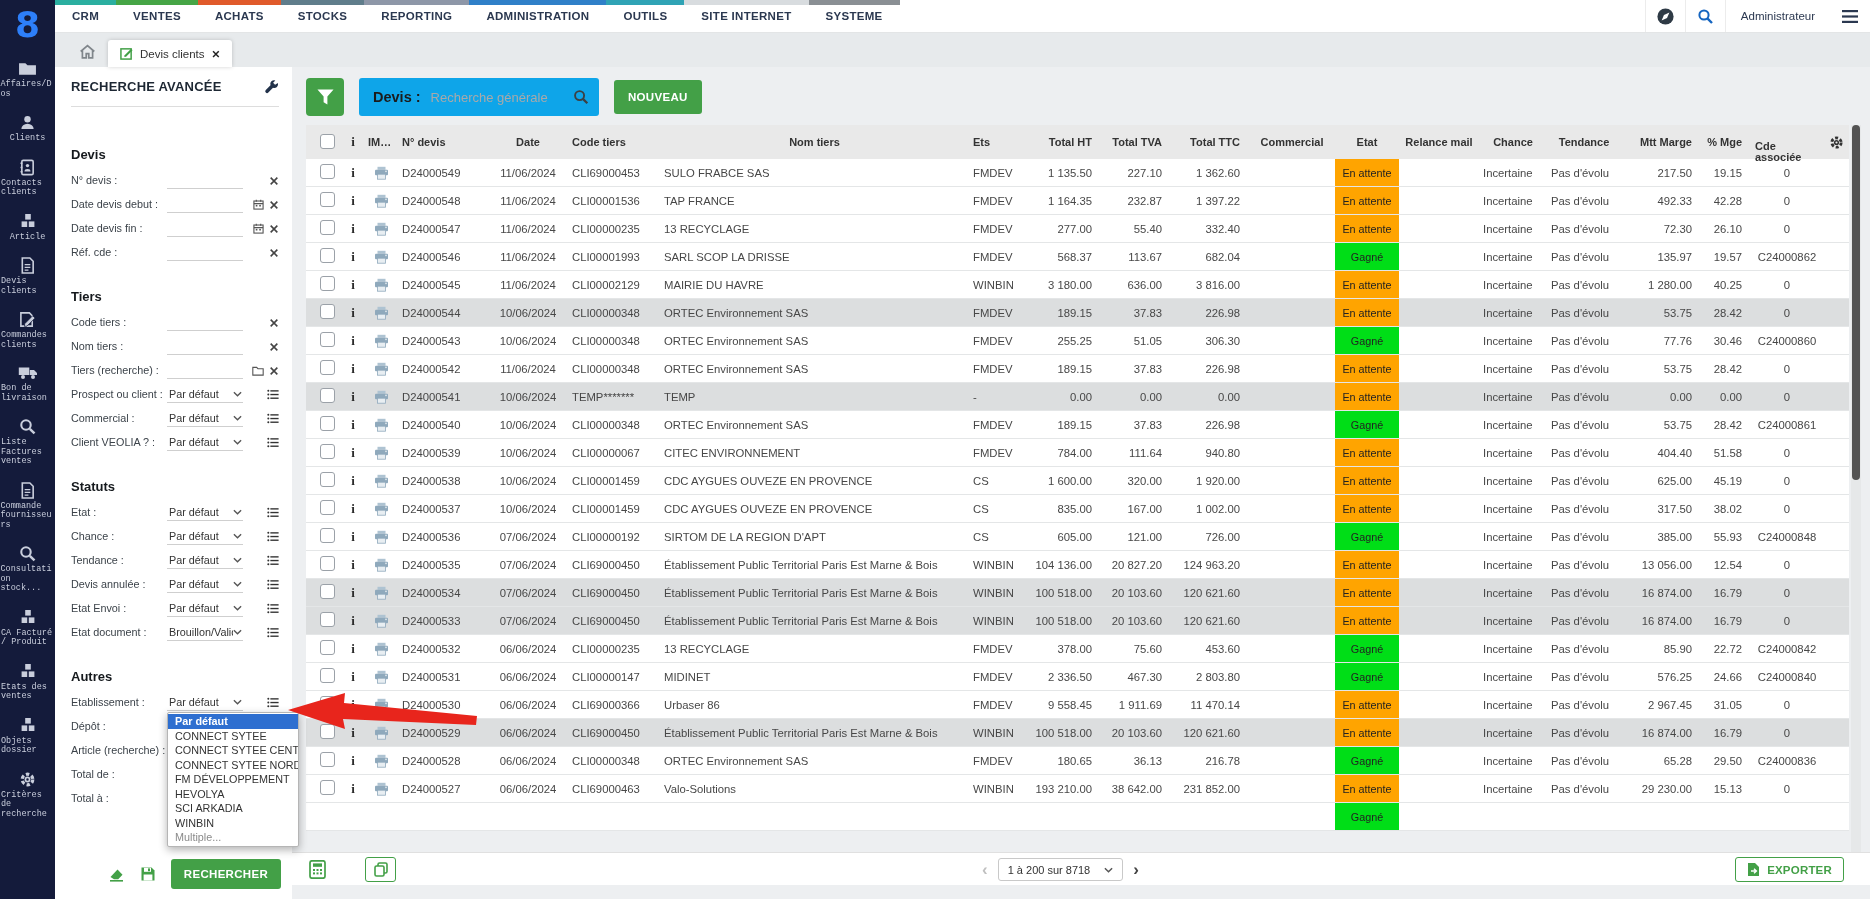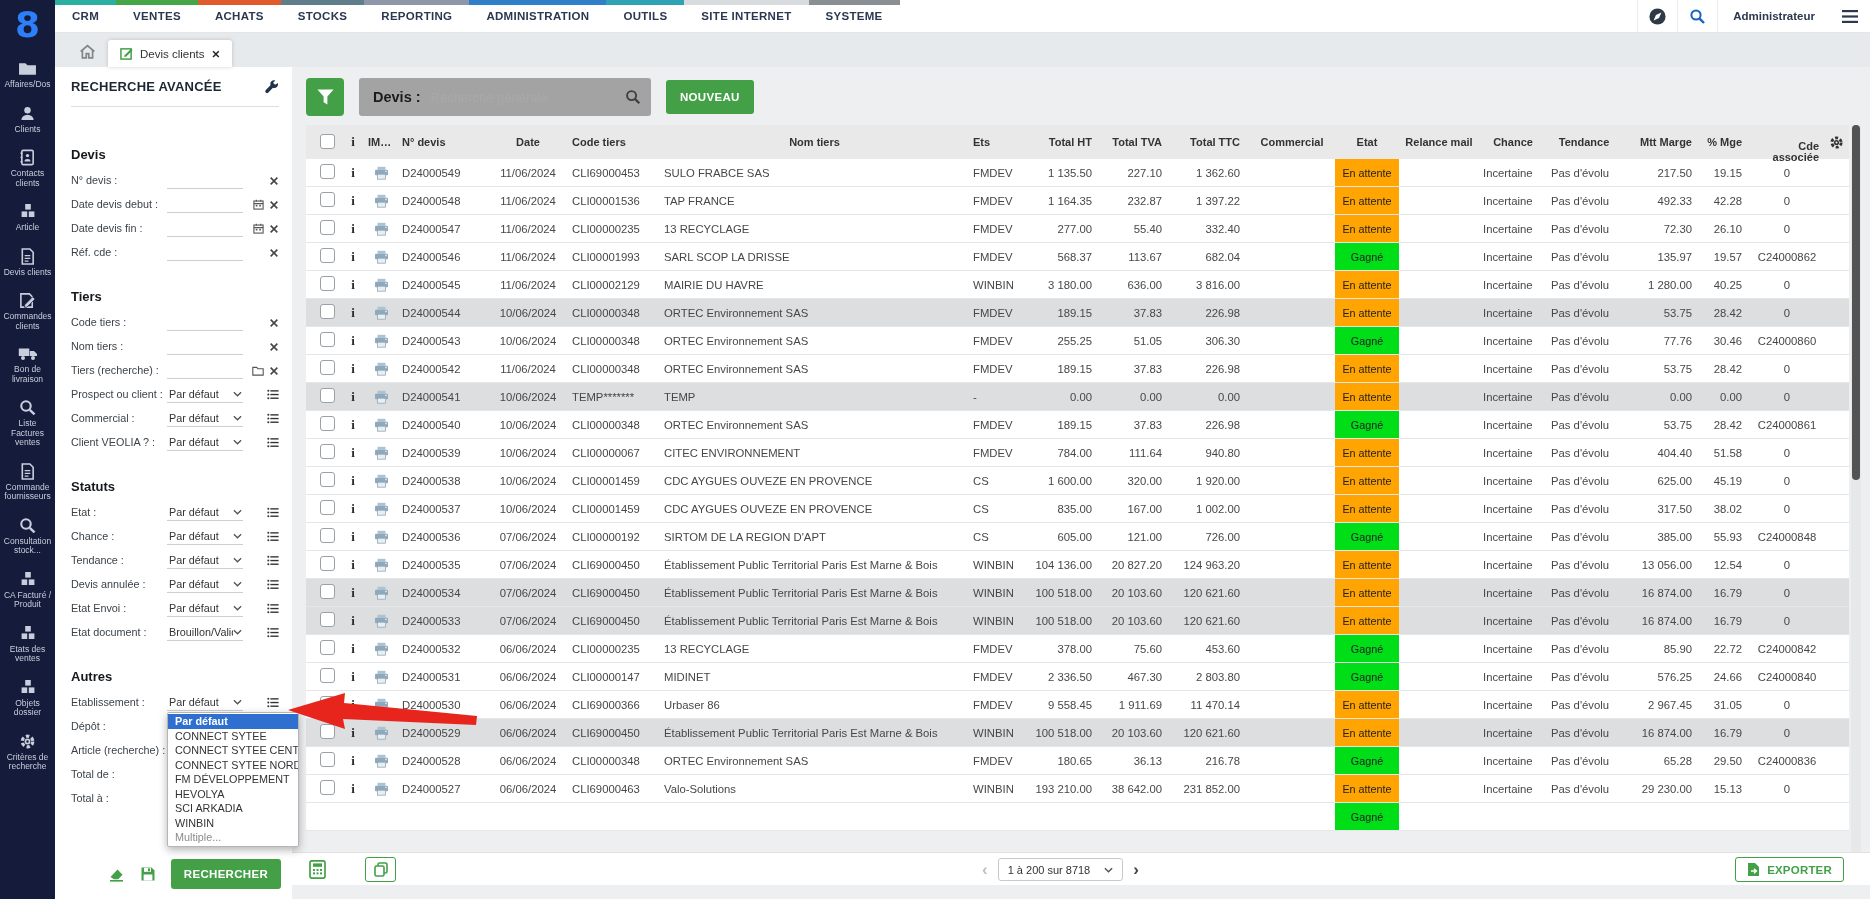--- a/index.html
+++ b/index.html
@@ -22,7 +22,7 @@
   .mi .strip { position:absolute; top:0; left:0; right:0; height:5px; }
   .nav-right { margin-left:auto; display:flex; align-items:stretch; }
   .nav-ico { width:40px; display:flex; align-items:center; justify-content:center; border-left:1px solid #ECECEC; cursor:pointer; }
-  .nav-user { font-size:11.5px; font-weight:700; color:#2B3850; padding:0 15px; border-left:1px solid #ECECEC; display:flex; align-items:center; cursor:pointer; }
+  .nav-user { font-size:11.5px; font-weight:400; color:#2B3850; padding:0 15px; border-left:1px solid #ECECEC; display:flex; align-items:center; cursor:pointer; }
   
   #tabbar { position:absolute; left:55px; top:33px; right:0; height:34px; background:#E7EAEC; display:flex; align-items:flex-end; z-index:4; }
   .home-btn { margin:0 12px 8px 24px; cursor:pointer; line-height:0; }

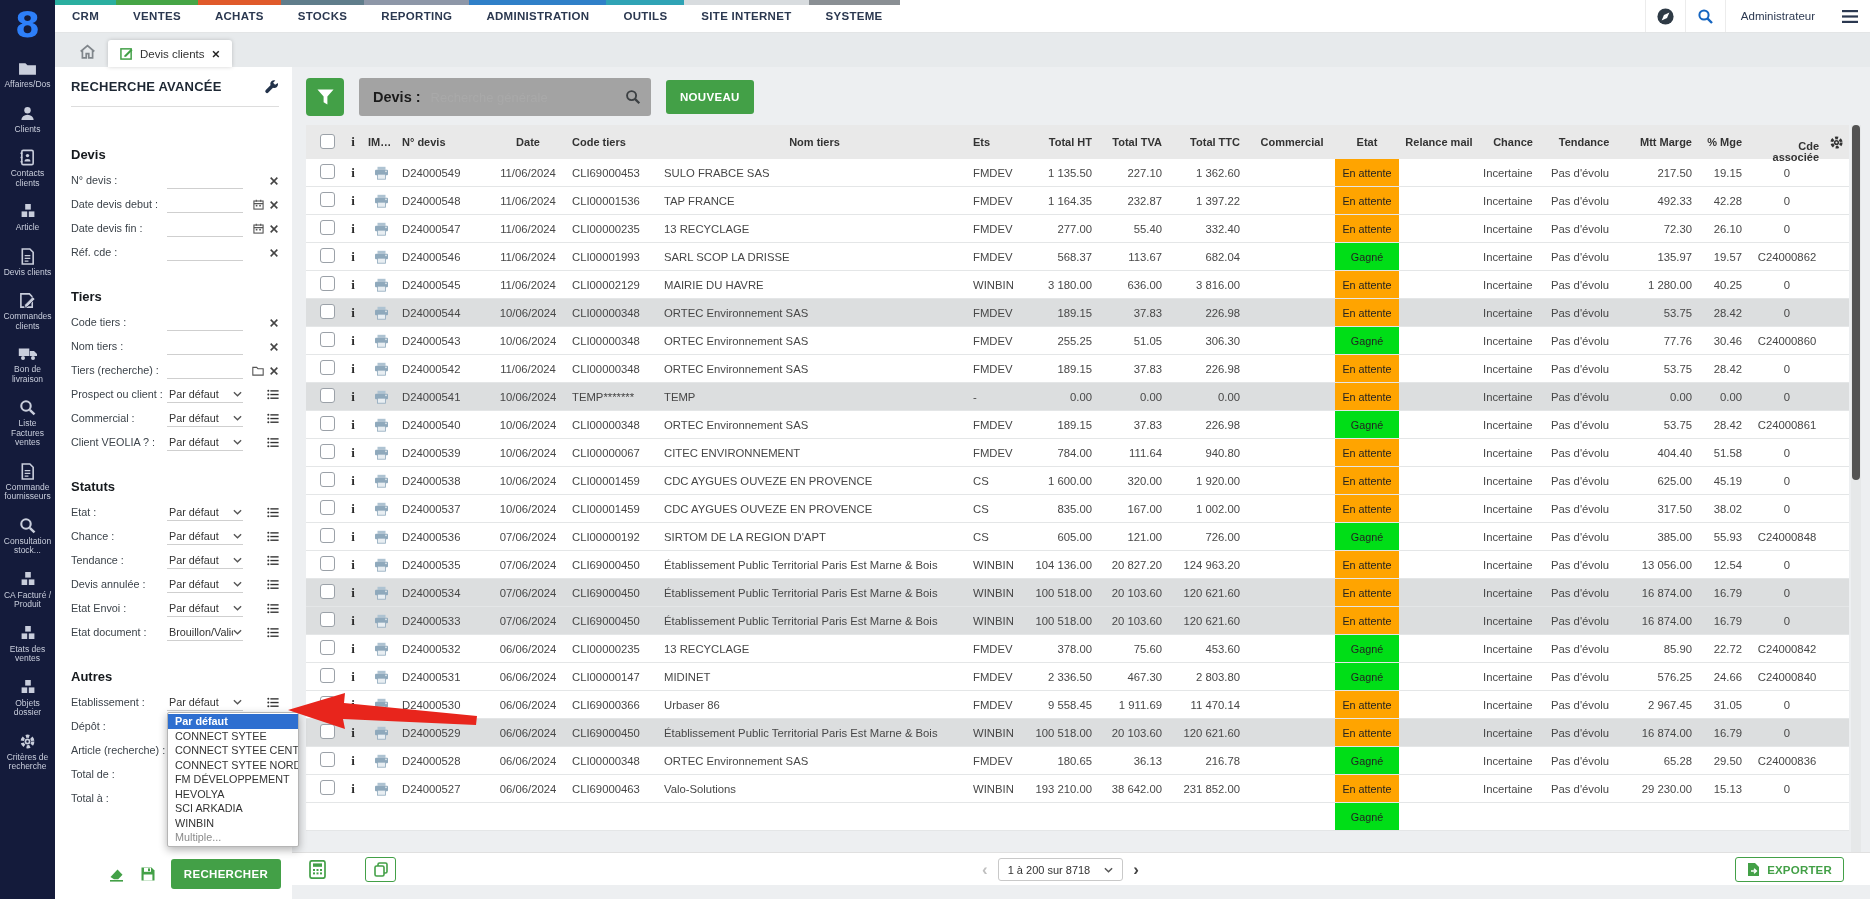--- a/index.html
+++ b/index.html
@@ -14,7 +14,7 @@
   .logo { color:#2D7FF9; font-weight:bold; font-size:36px; line-height:50px; height:52px; font-family:"DejaVu Sans",sans-serif; cursor:pointer; }
   .si { width:55px; padding:8px 1px 7px; display:flex; flex-direction:column; align-items:center; gap:3px; color:#C9CEDC; cursor:pointer; }
   .si svg { display:block; }
-  .si-label { font-size:8.5px; line-height:9.5px; text-align:center; color:#C9CEDC; word-wrap:break-word; max-width:54px; }
+  .si-label { font-size:8.5px; line-height:9.5px; text-align:left; color:#C9CEDC; word-wrap:break-word; max-width:54px;font-family:Liberation Mono, monospace; }
   
   #topnav { position:absolute; left:55px; top:0; right:0; height:33px; background:#fff; display:flex; align-items:stretch; z-index:5; border-bottom:1px solid #E3E5E6; }
   #menu-items { display:flex; }

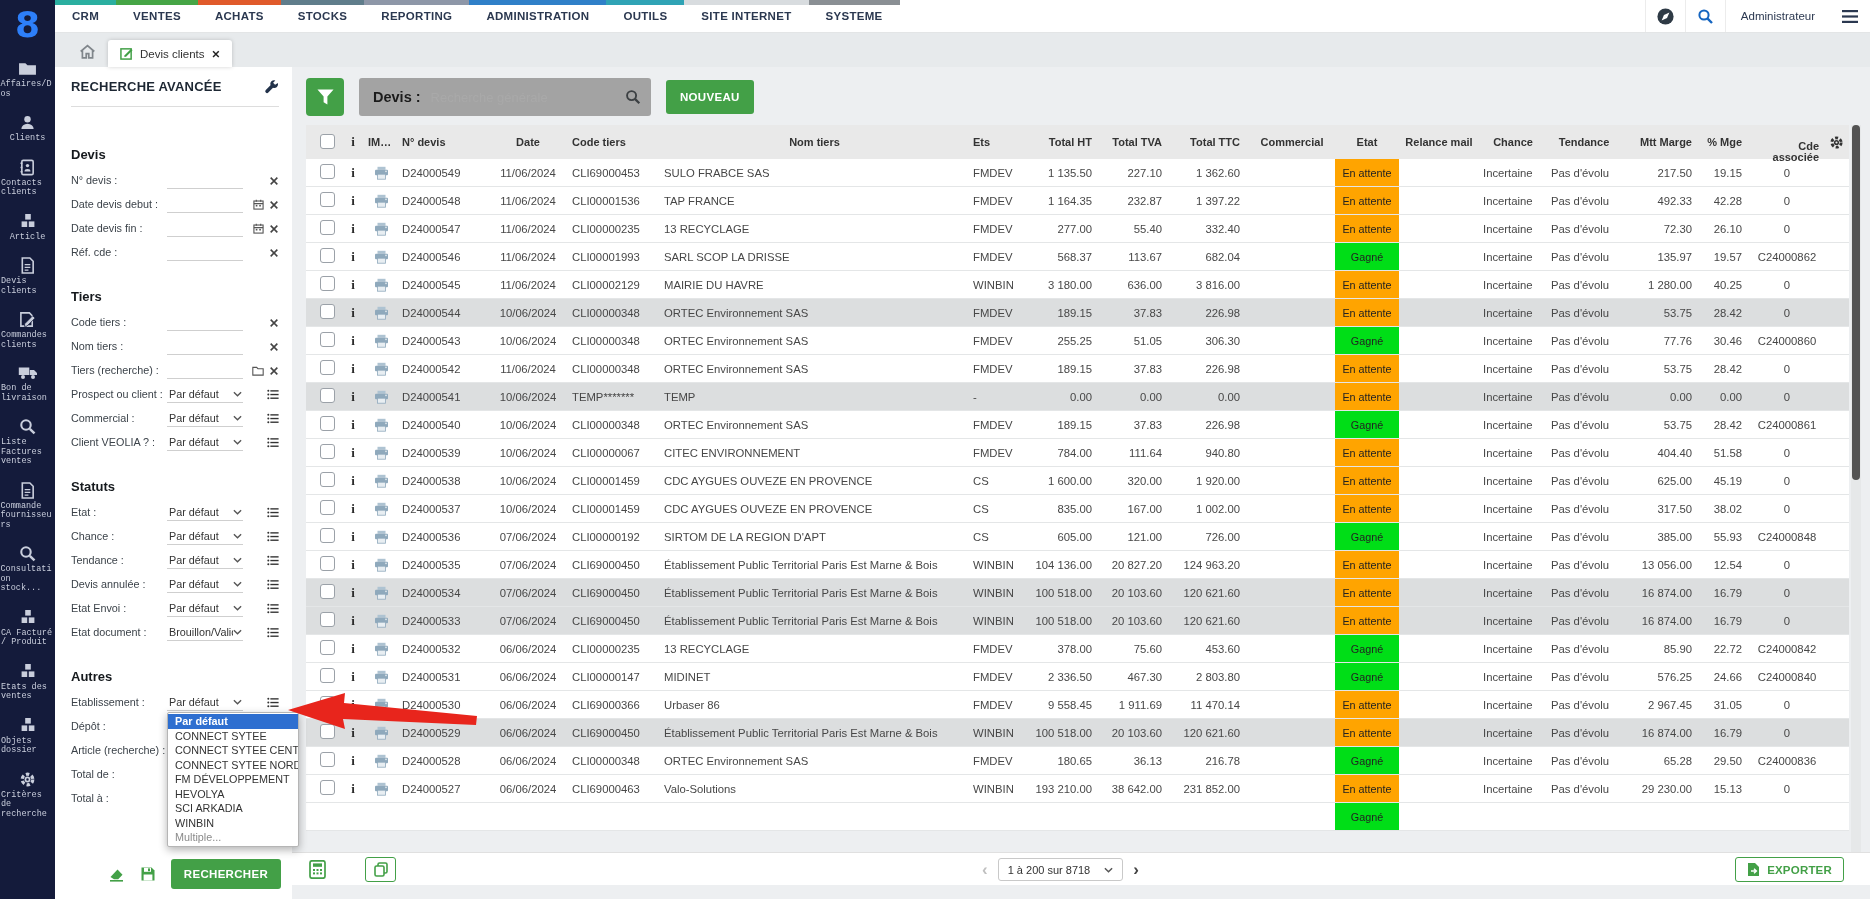--- a/index.html
+++ b/index.html
@@ -54,7 +54,7 @@
   #main { position:absolute; left:292px; top:67px; right:0; bottom:0; }
   #toolbar { position:absolute; top:11px; left:14px; display:flex; align-items:center; gap:15px; height:38px; }
   .funnel-btn { width:38px; height:38px; background:#43A047; border:none; border-radius:4px; display:flex; align-items:center; justify-content:center; cursor:pointer; }
-  .searchbox { background:#a3a3a3; height:38px; border-radius:3px; display:flex; align-items:center; width:292px; padding:0 10px 0 14px; }
+  .searchbox { background:#0ea5e9; height:38px; border-radius:3px; display:flex; align-items:center; width:240px; padding:0 10px 0 14px; }
   .sb-label { font-weight:700; font-size:14.5px; color:#1B1B1B; margin-right:8px; white-space:nowrap; }
   .searchbox input { flex:1; border:none; outline:none; font-size:13px; color:#333; min-width:0; font-family:inherit; background:transparent; }
   .searchbox input::placeholder { color:#A9A9A9; }

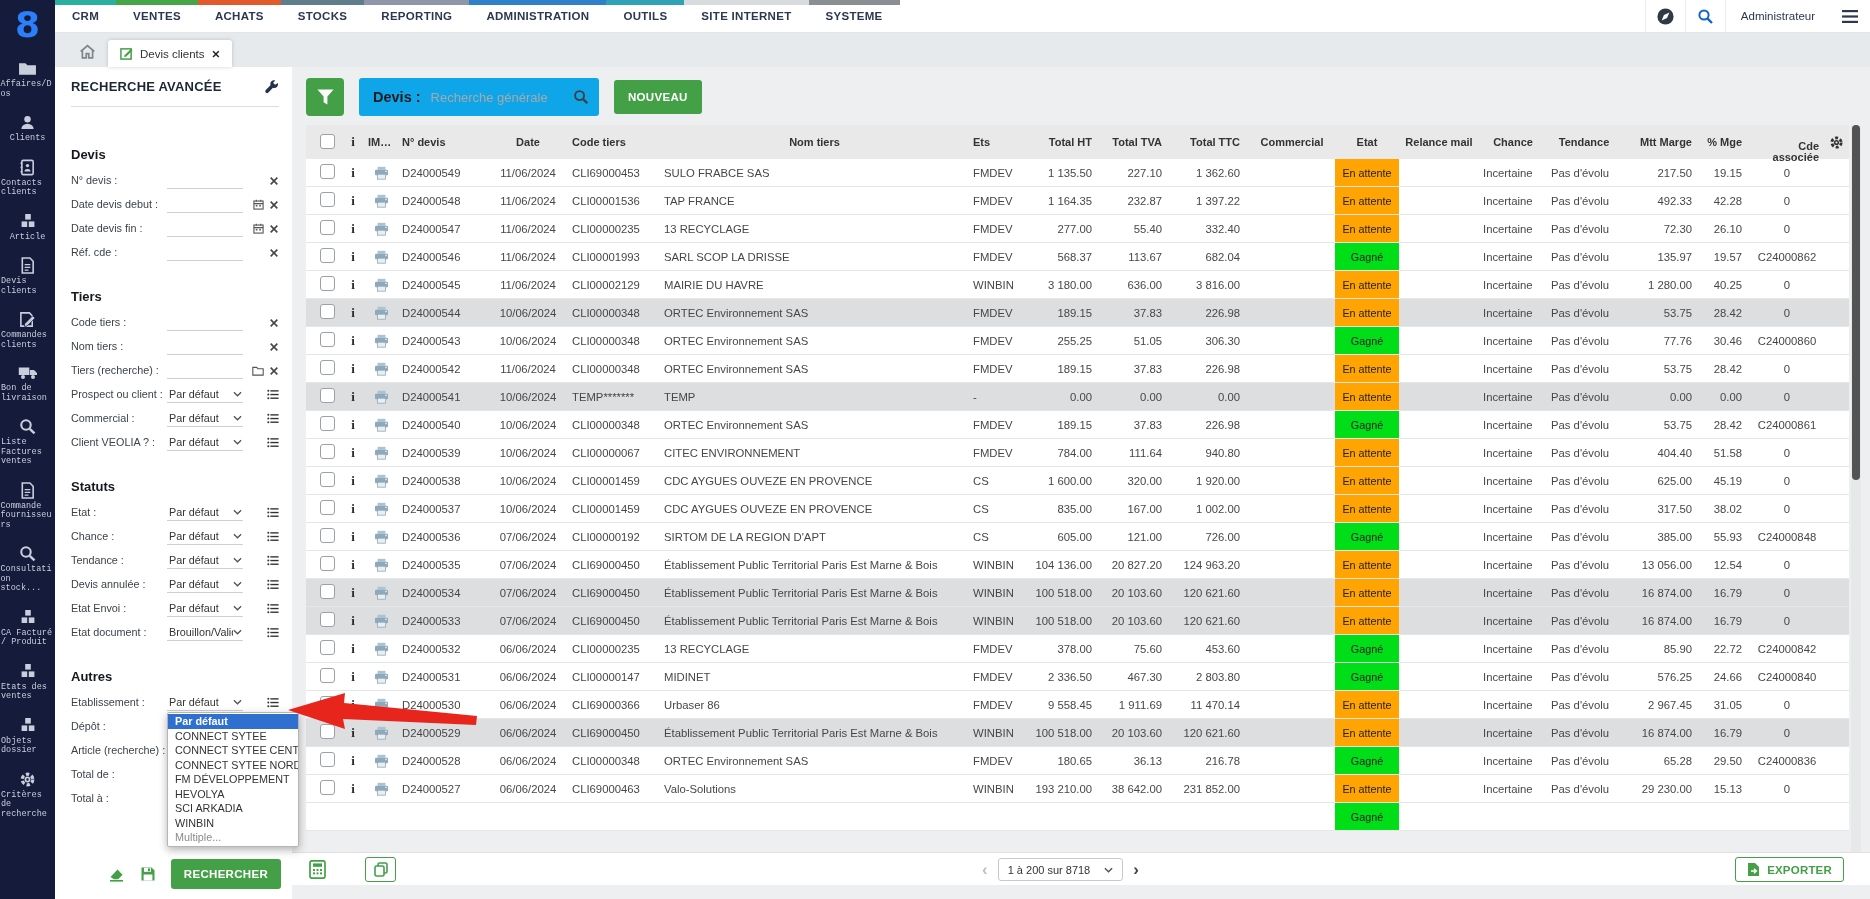--- a/index.html
+++ b/index.html
@@ -69,7 +69,7 @@
   .cell { padding:0 4px; white-space:nowrap; overflow:hidden; text-overflow:ellipsis; }
   .cell.r { text-align:right; padding-right:9px; }
   .cell.c { text-align:center; }
-  .cell.hc { text-align:right; line-height:11px;margin-top:20px; }
+  .cell.hc { text-align:left; line-height:11px;margin-top:20px; }
   .etat { height:100%; display:flex; align-items:center; justify-content:center; font-size:10.8px; color:#222; overflow:hidden; white-space:nowrap; }
   .cb { width:15px; height:15px; border:1px solid #9BA1A8; border-radius:3px; background:#fff; margin-left:10px; display:inline-block; cursor:pointer; }
   .info-i { font-weight:800; font-size:13px; color:#2B2B2B; text-align:center; display:block; font-family:"Liberation Serif",serif; cursor:pointer; }

